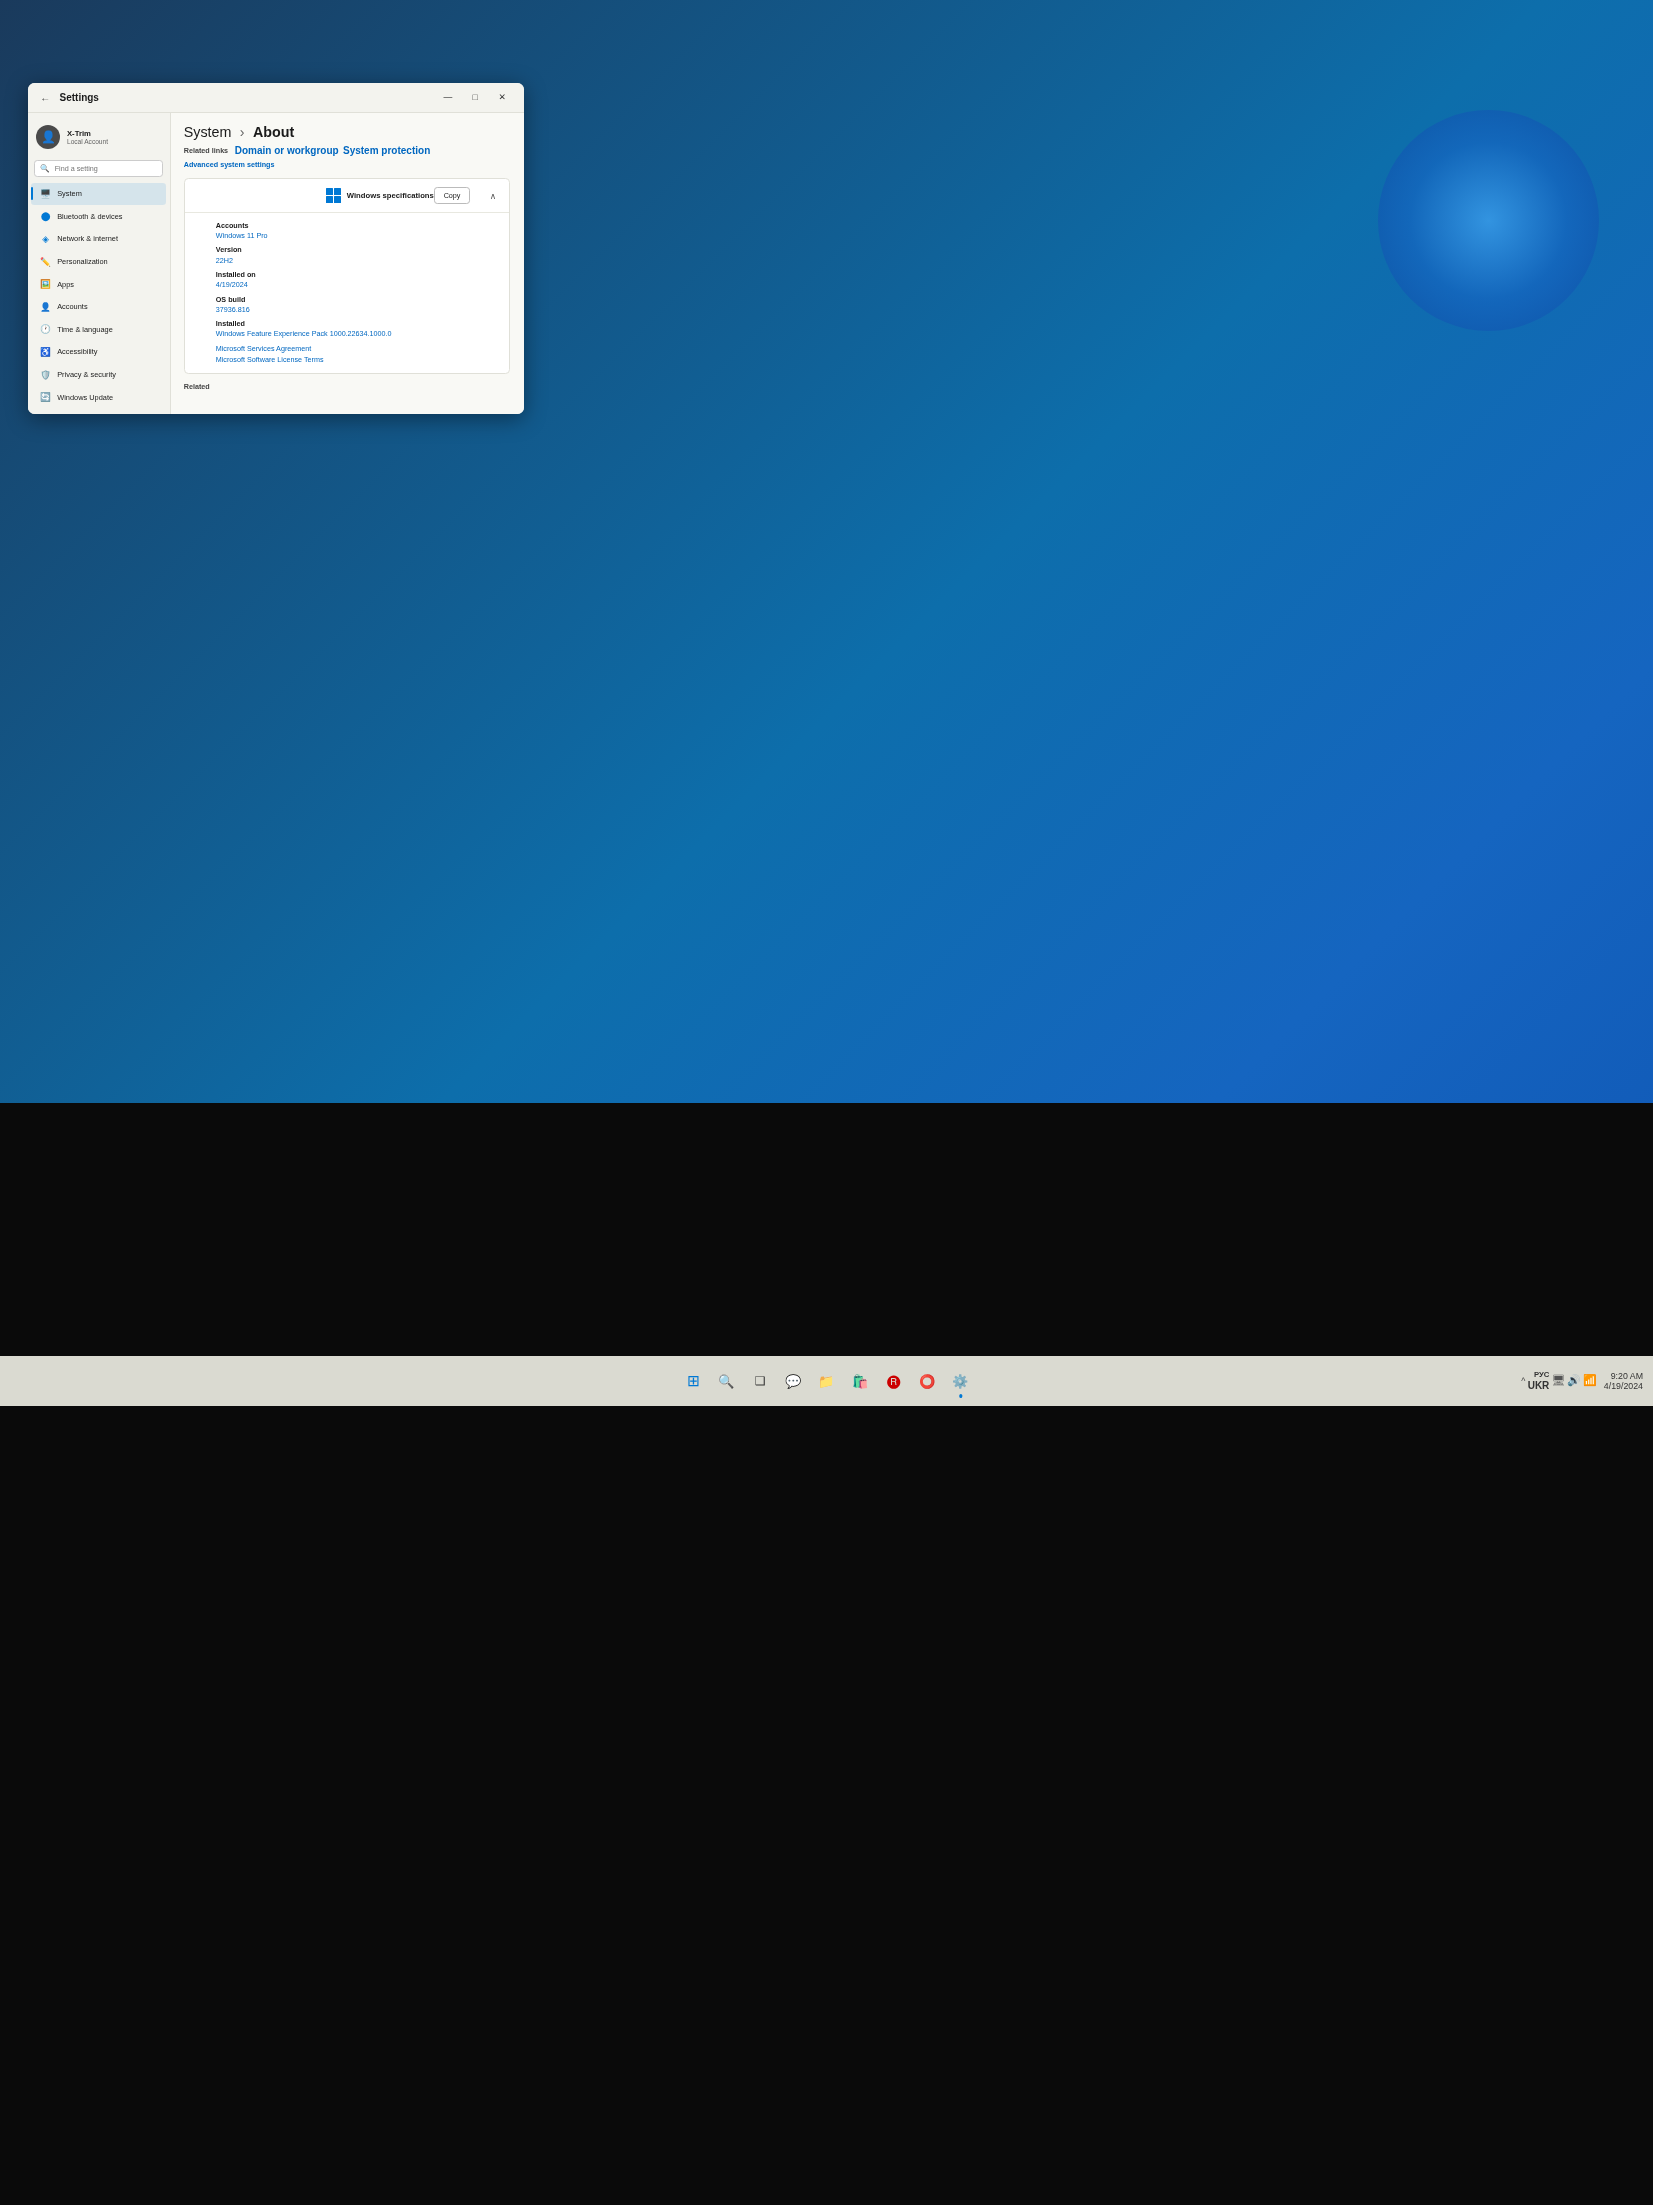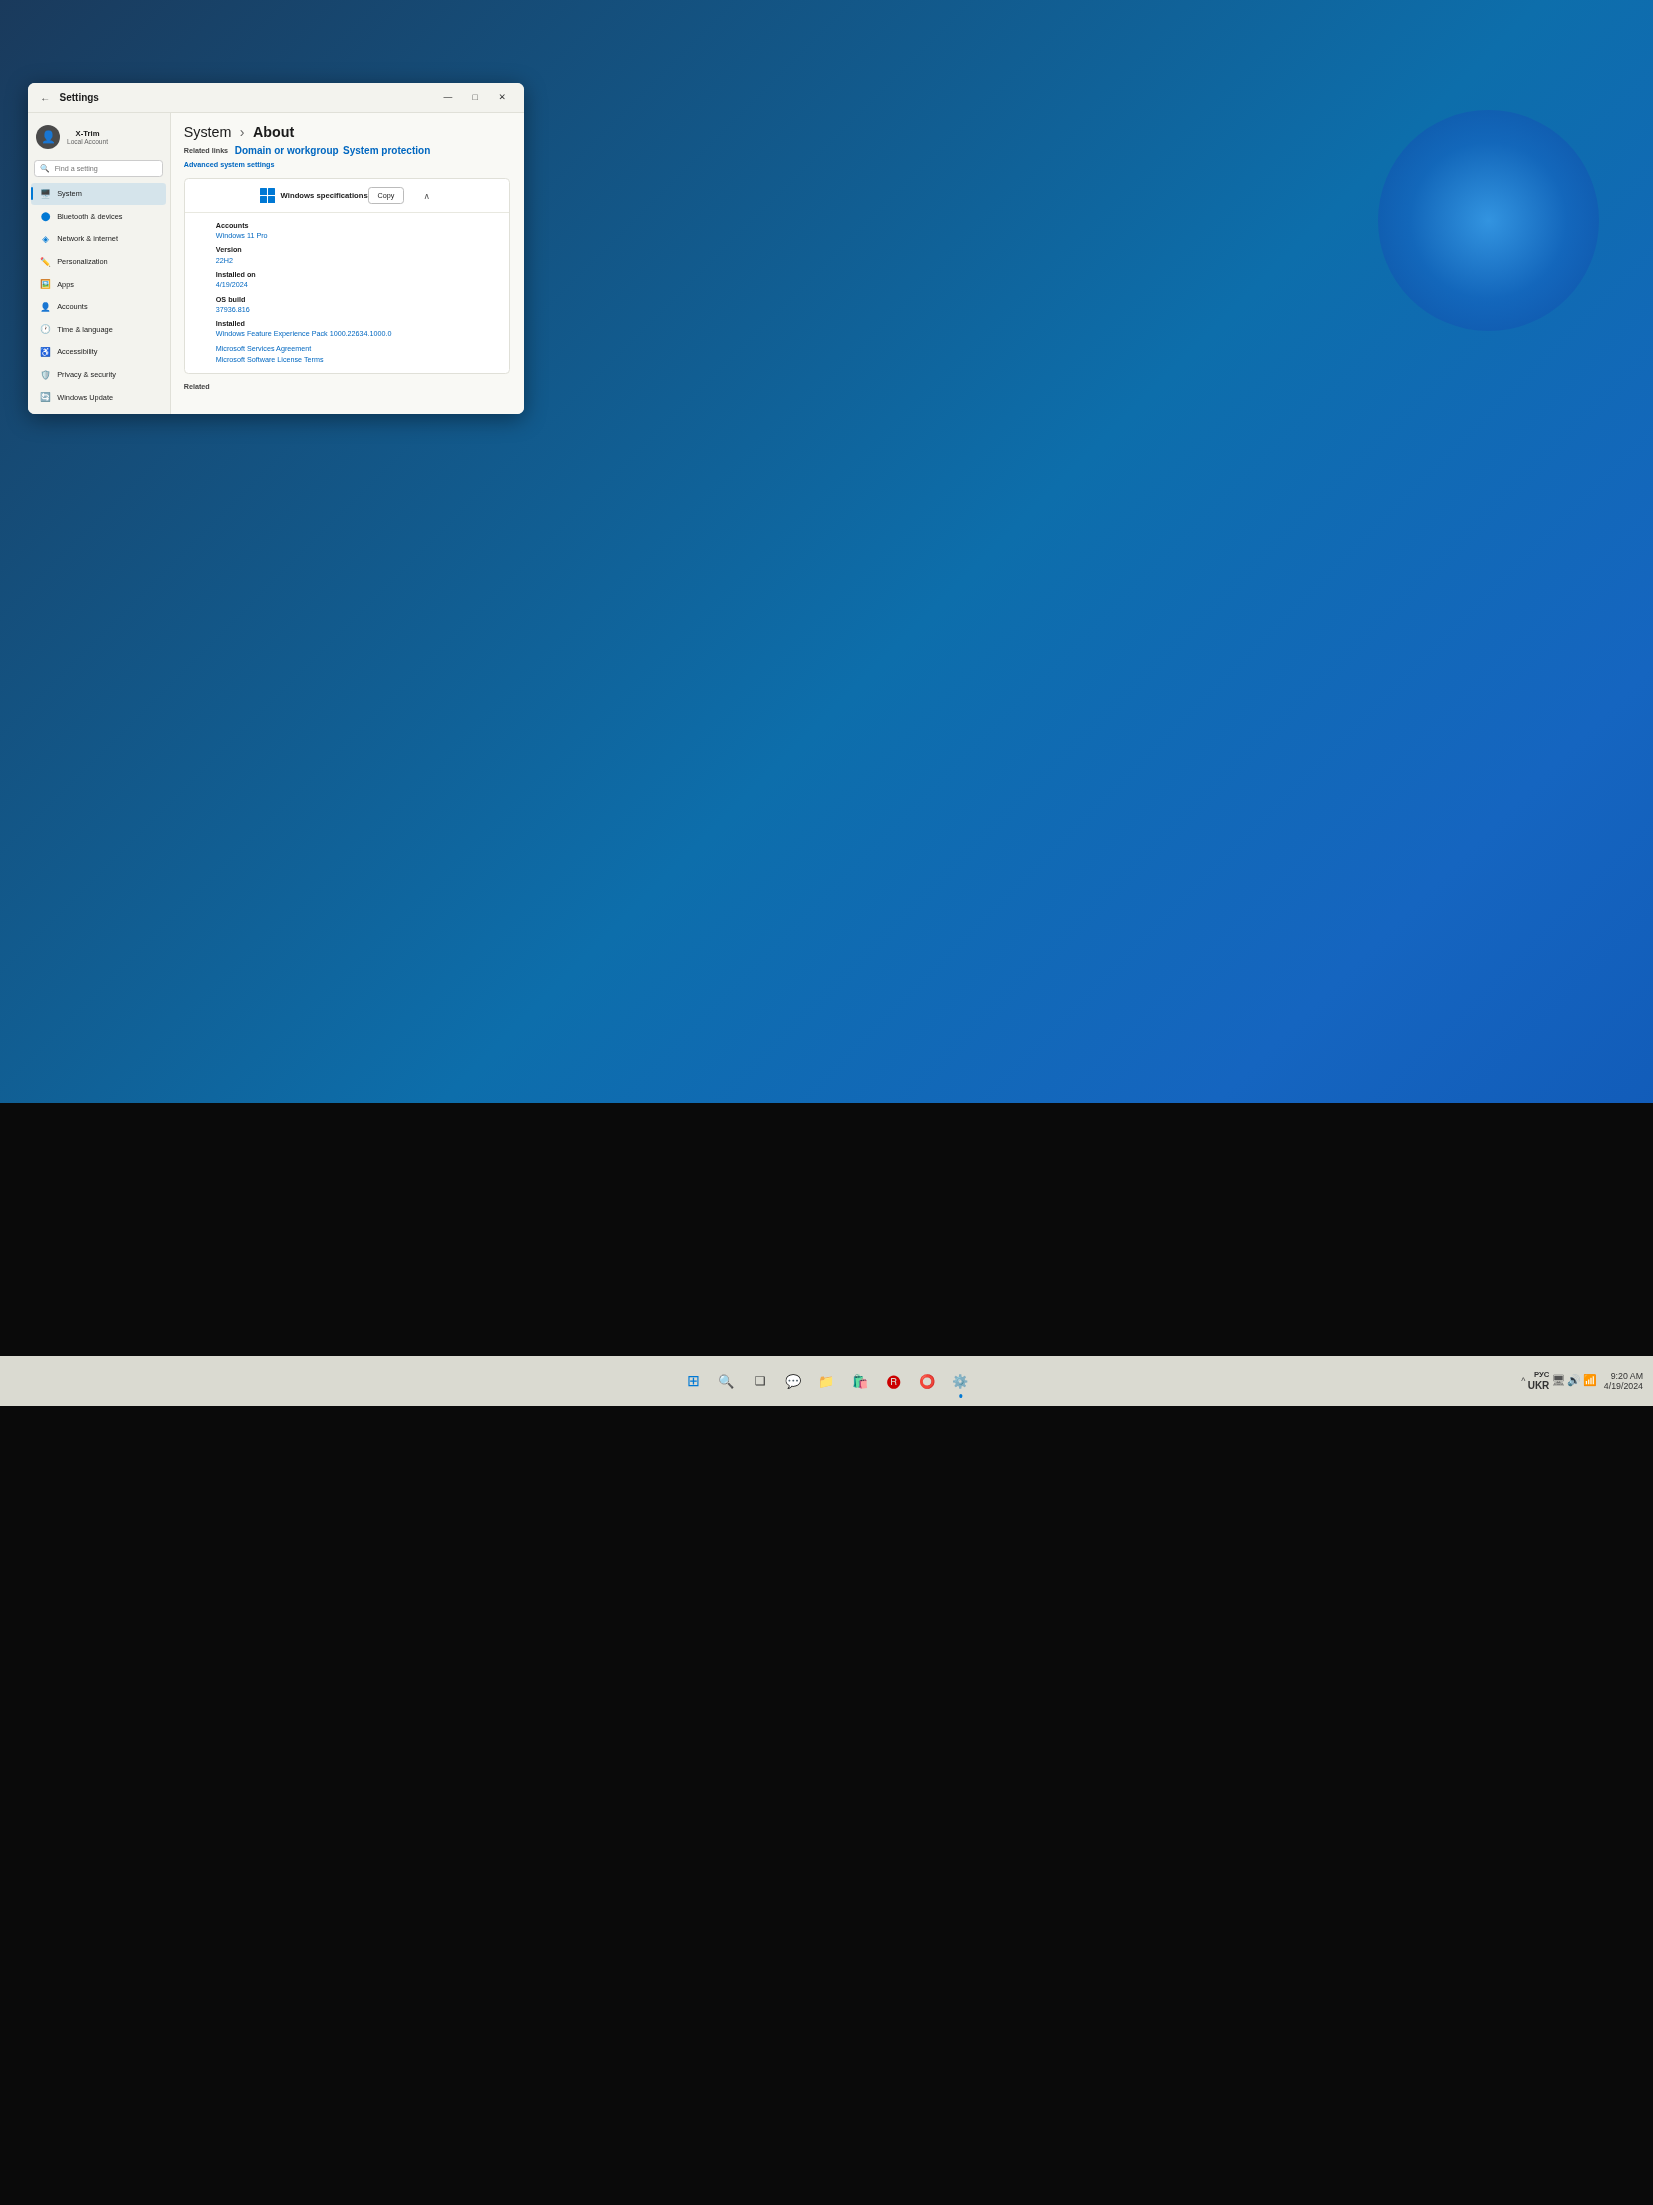--- a/index.html
+++ b/index.html
@@ -222,7 +222,6 @@
     .user-info {
       display: flex;
       flex-direction: column;
-      align-items: center;
     }
 
     .user-name {

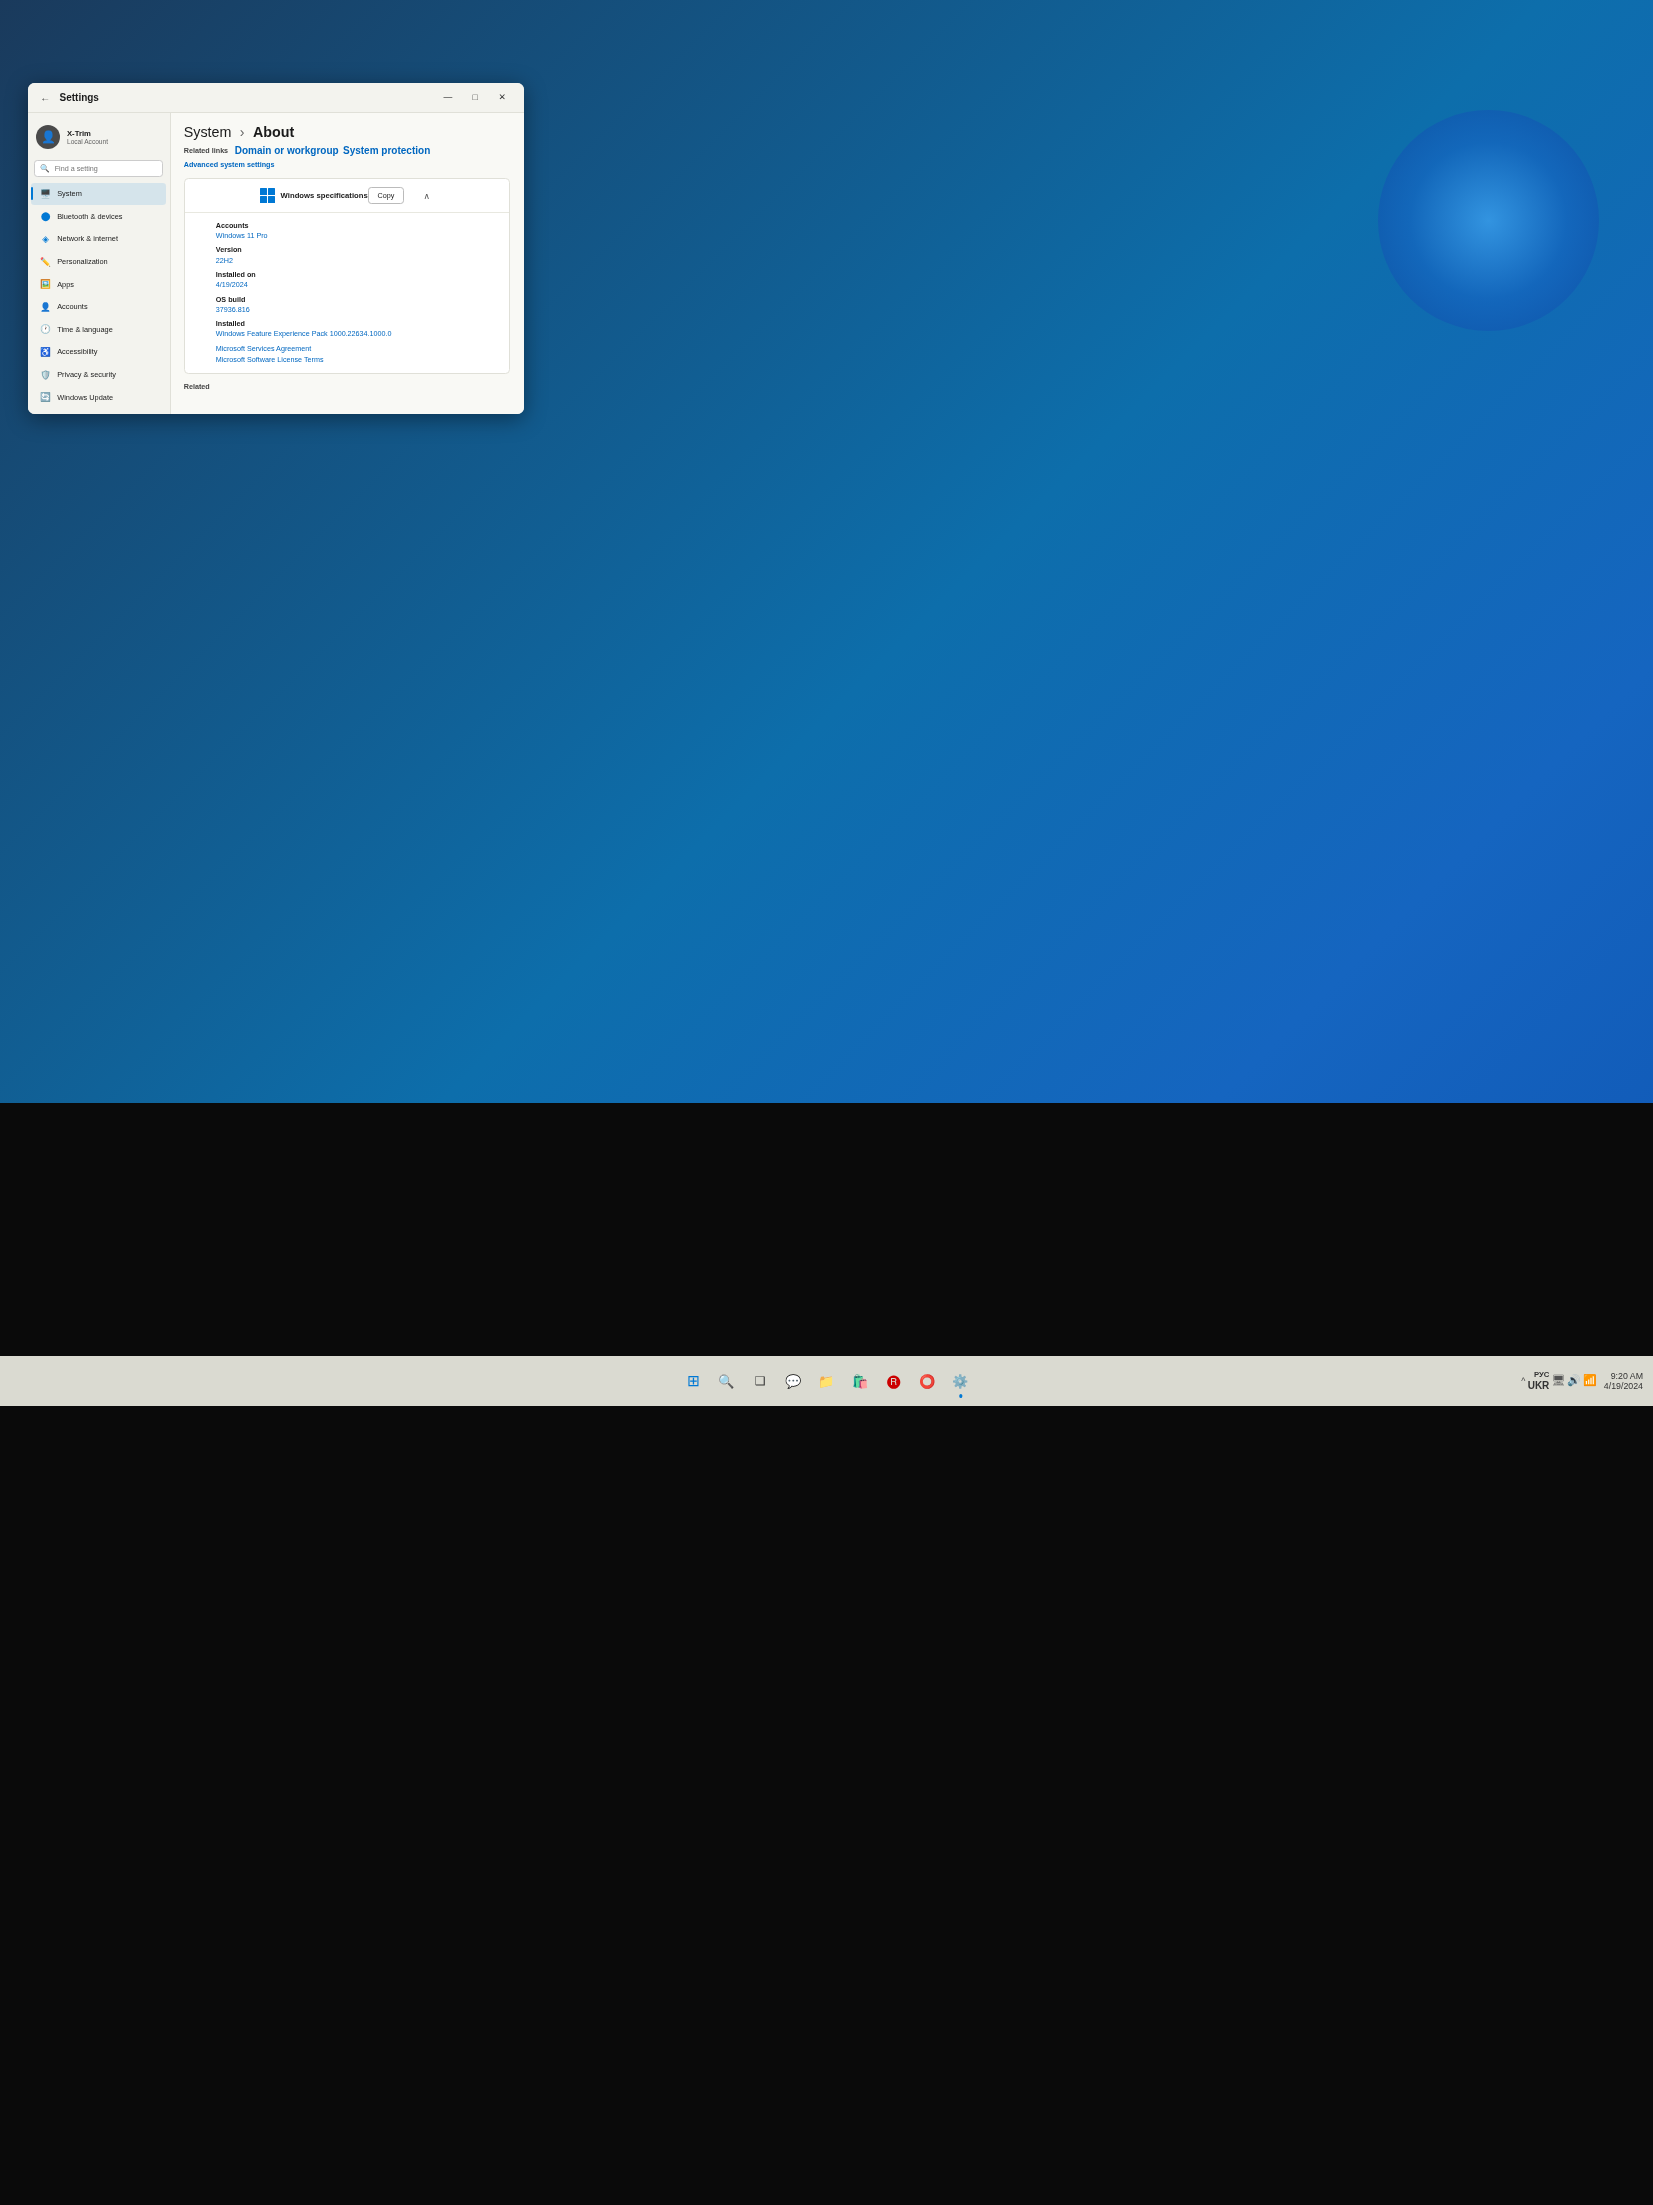--- a/index.html
+++ b/index.html
@@ -361,7 +361,7 @@
     .specs-header {
       display: flex;
       align-items: center;
-      justify-content: center;
+      justify-content: flex-end;
       padding: 7.7px 8.8px;
       border-bottom: 0.6px solid #e8e8e0;
     }

